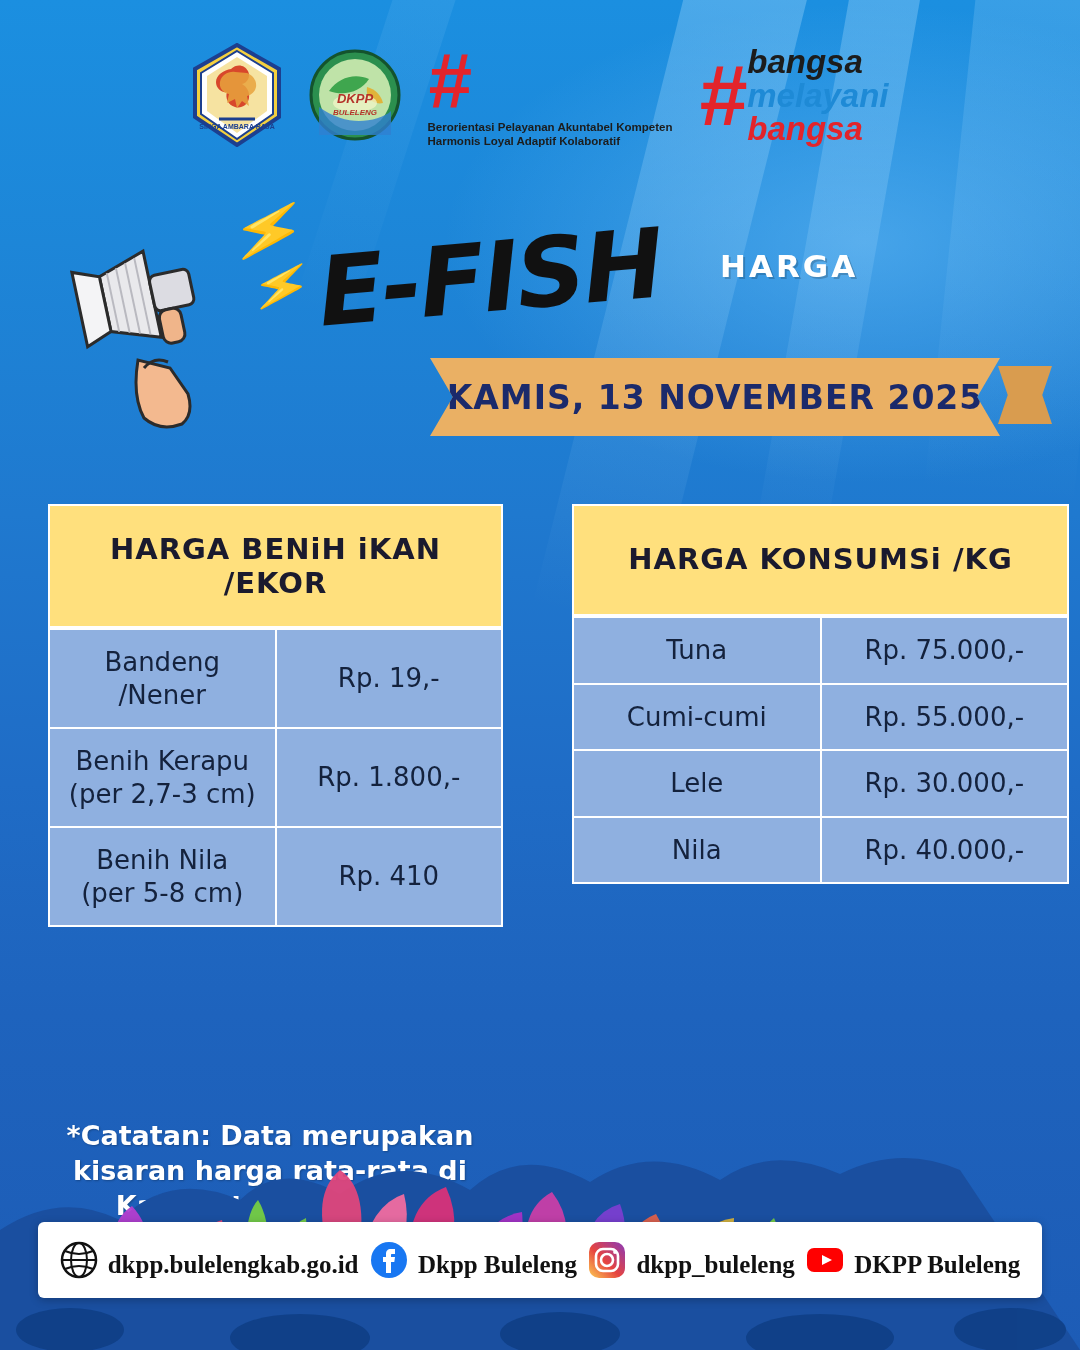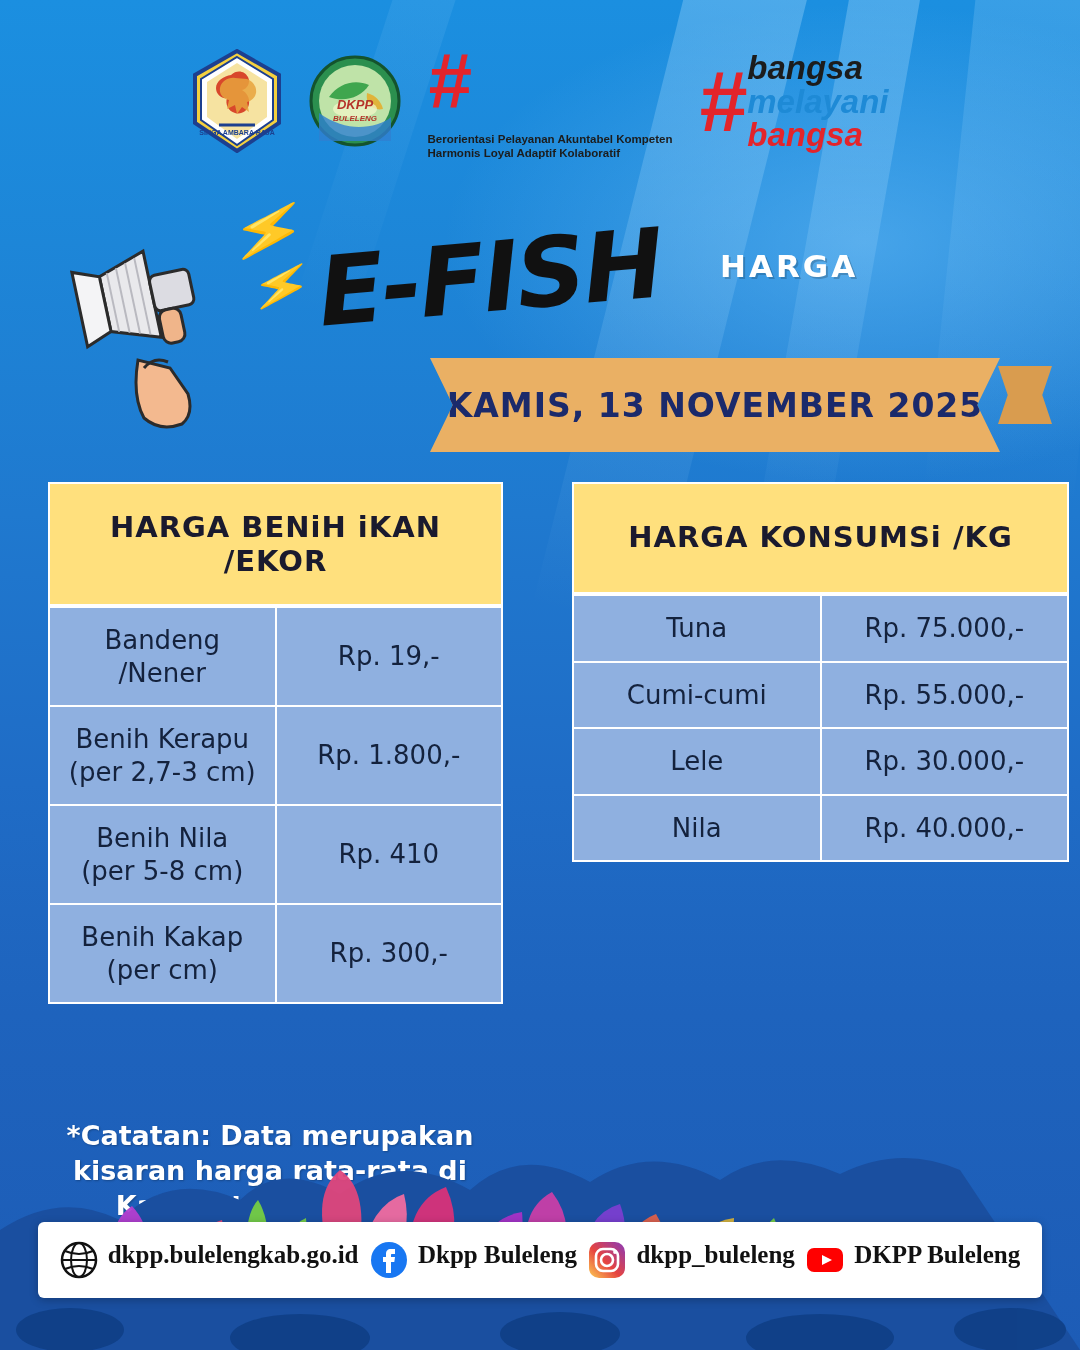--- a/index.html
+++ b/index.html
@@ -54,7 +54,7 @@
   .akhlak-k { color: #e3242b; }
   .akhlak-sub {
     color: #1c1c1c; font-size: 11.5px; font-weight: bold; line-height: 1.25;
-    margin-top: 12px;
+    margin-top: 0;
   }
   .bangga { display: flex; align-items: center; gap: 6px; }
   .bangga-hash {

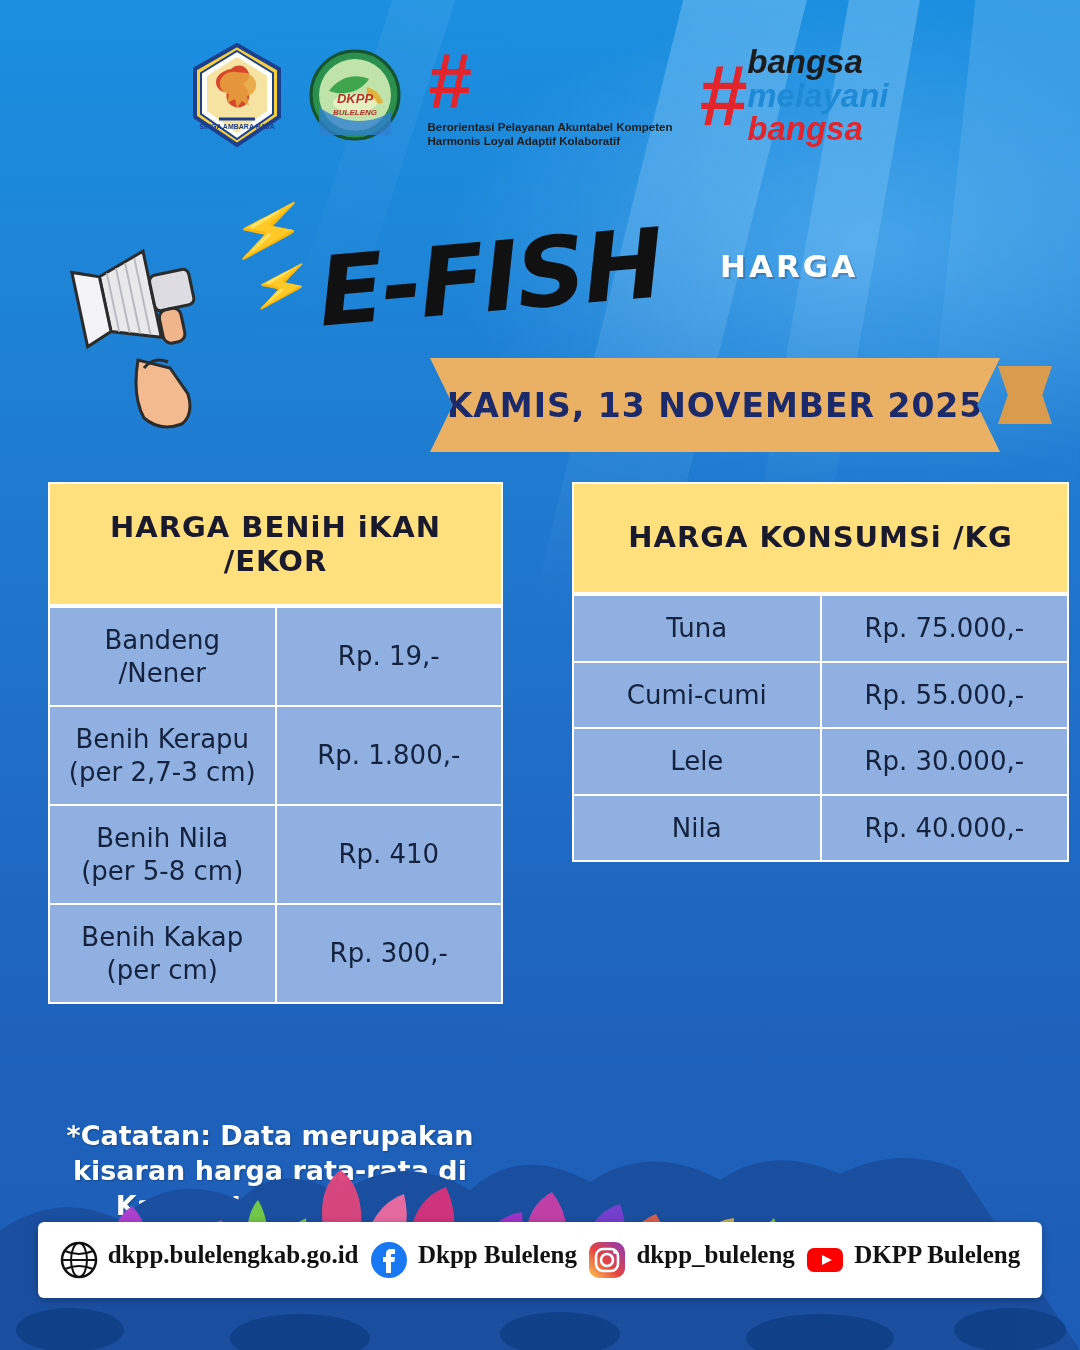--- a/index.html
+++ b/index.html
@@ -98,7 +98,7 @@
     position: absolute; left: 420px; top: 358px; width: 630px; height: 74px;
   }
   .date-banner .ribbon-main {
-    position: absolute; left: 10px; top: 0; width: 570px; height: 94px;
+    position: absolute; left: 10px; top: 0; width: 570px; height: 78px;
     background: #eab064;
     clip-path: polygon(0 0, 100% 0, 96% 50%, 100% 100%, 0 100%, 4% 50%);
     display: flex; align-items: center; justify-content: center;

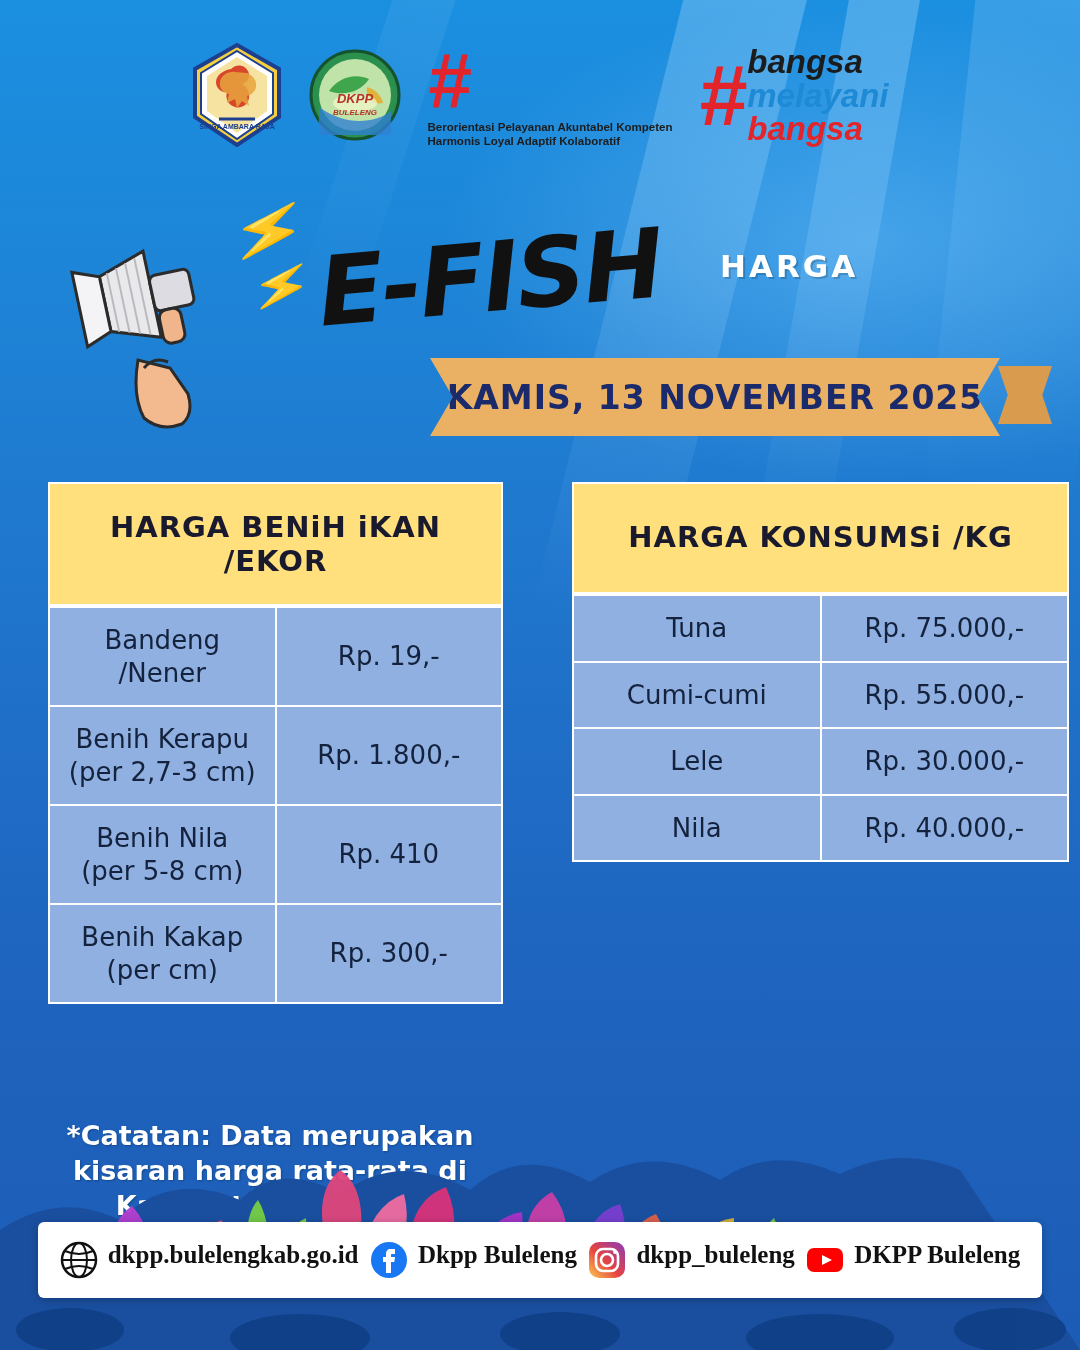--- a/index.html
+++ b/index.html
@@ -123,7 +123,7 @@
     text-align: center; padding: 26px 14px;
     font-family: "DejaVu Sans", sans-serif;
     border: 2px solid #ffffff;
-    min-height: 112px; display: flex; align-items: center; justify-content: center;
+    min-height: 112px; display: flex; align-items: center; justify-content: center; margin-top: 22px;
   }
   .tbl-head.two-line { line-height: 1.35; }
   table { border-collapse: collapse; width: 100%; }

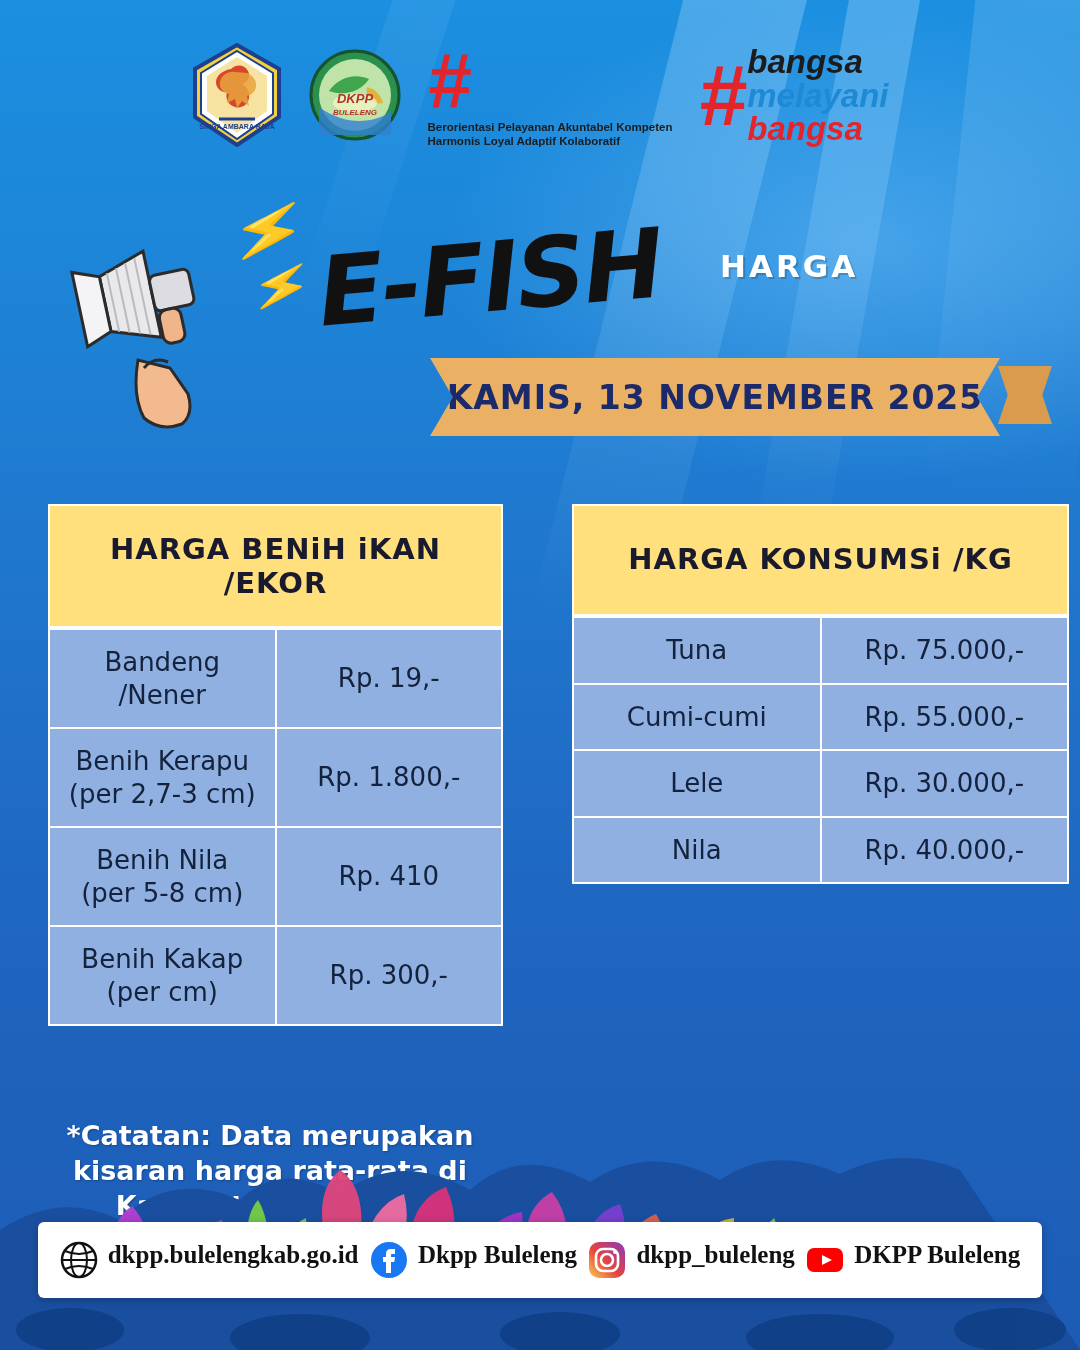--- a/index.html
+++ b/index.html
@@ -266,10 +266,6 @@
           <tr>
             <td class="name">Benih Nila<br>(per 5-8 cm)</td>
             <td class="price">Rp. 410</td>
-          </tr>
-          <tr>
-            <td class="name">Benih Kakap<br>(per cm)</td>
-            <td class="price">Rp. 300,-</td>
           </tr>
         </tbody>
     </table>

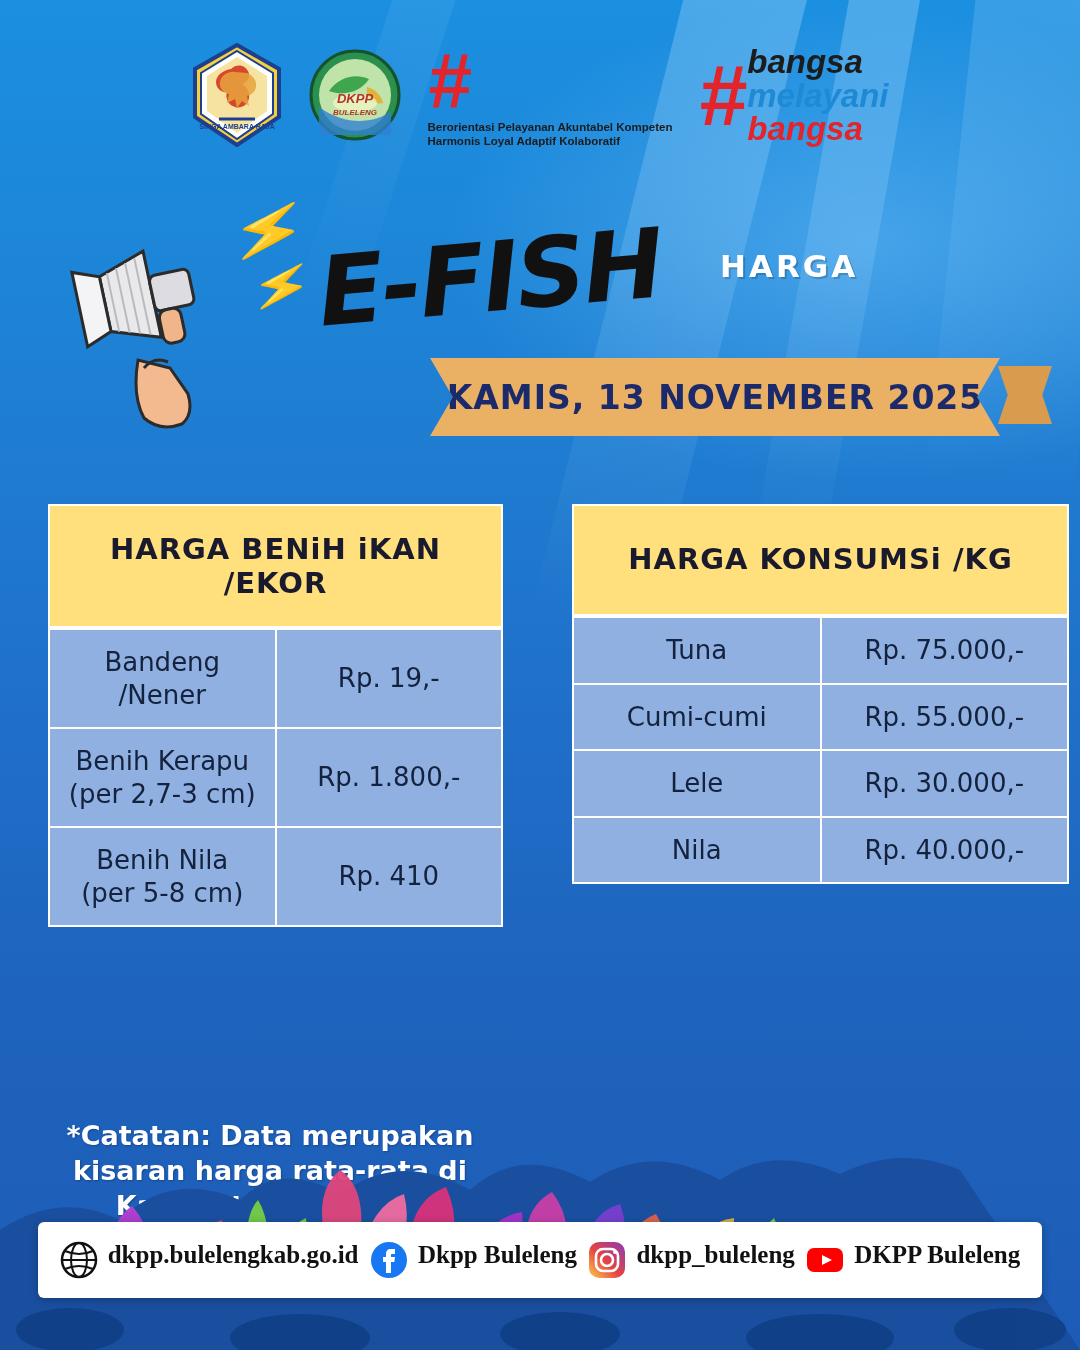--- a/index.html
+++ b/index.html
@@ -155,7 +155,7 @@
     padding: 0 16px;
     box-shadow: 0 2px 8px rgba(0,0,0,.25);
   }
-  .f-item { display: flex; align-items: flex-start; gap: 10px; }
+  .f-item { display: flex; align-items: flex-end; gap: 10px; }
   .f-label {
     color: #111; font-size: 25px; font-family: "Liberation Serif", serif; font-weight: bold;
   }

